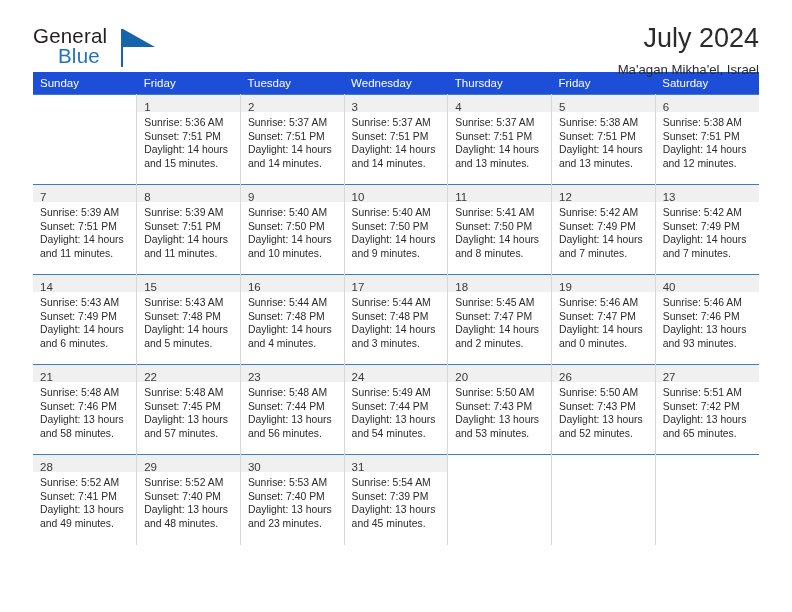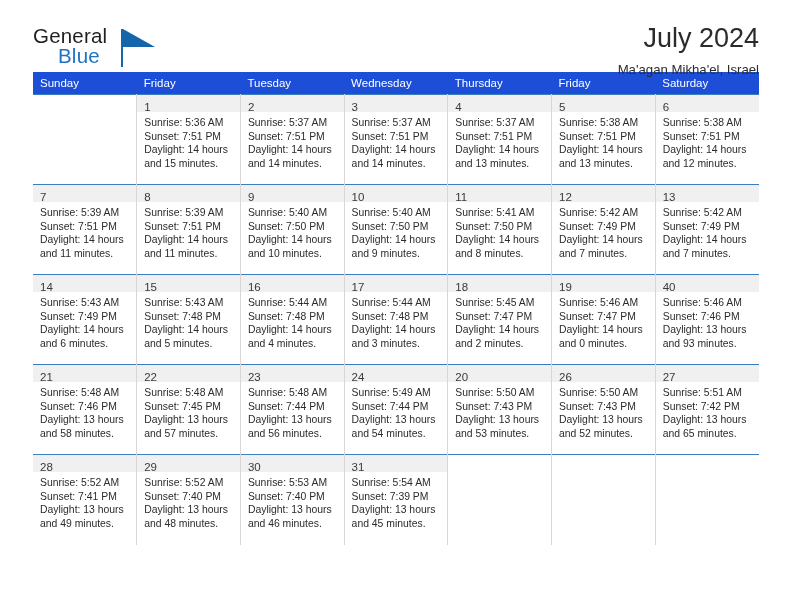--- a/index.html
+++ b/index.html
@@ -475,7 +475,7 @@
               <div class="line">Sunrise: 5:53 AM</div>
               <div class="line">Sunset: 7:40 PM</div>
               <div class="line">Daylight: 13 hours</div>
-              <div class="line">and 46 minutes.</div>
+              <div class="line">and 23 minutes.</div>
             </div>
           </td>
           <td class="day-cell">

